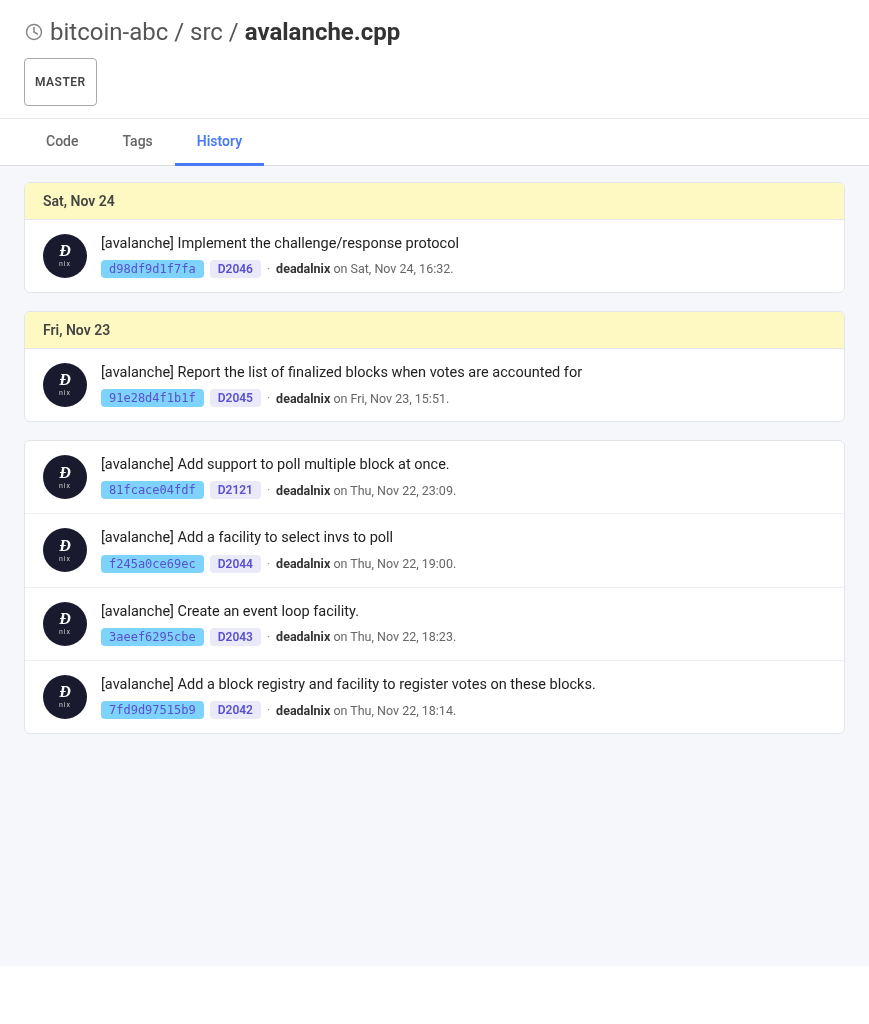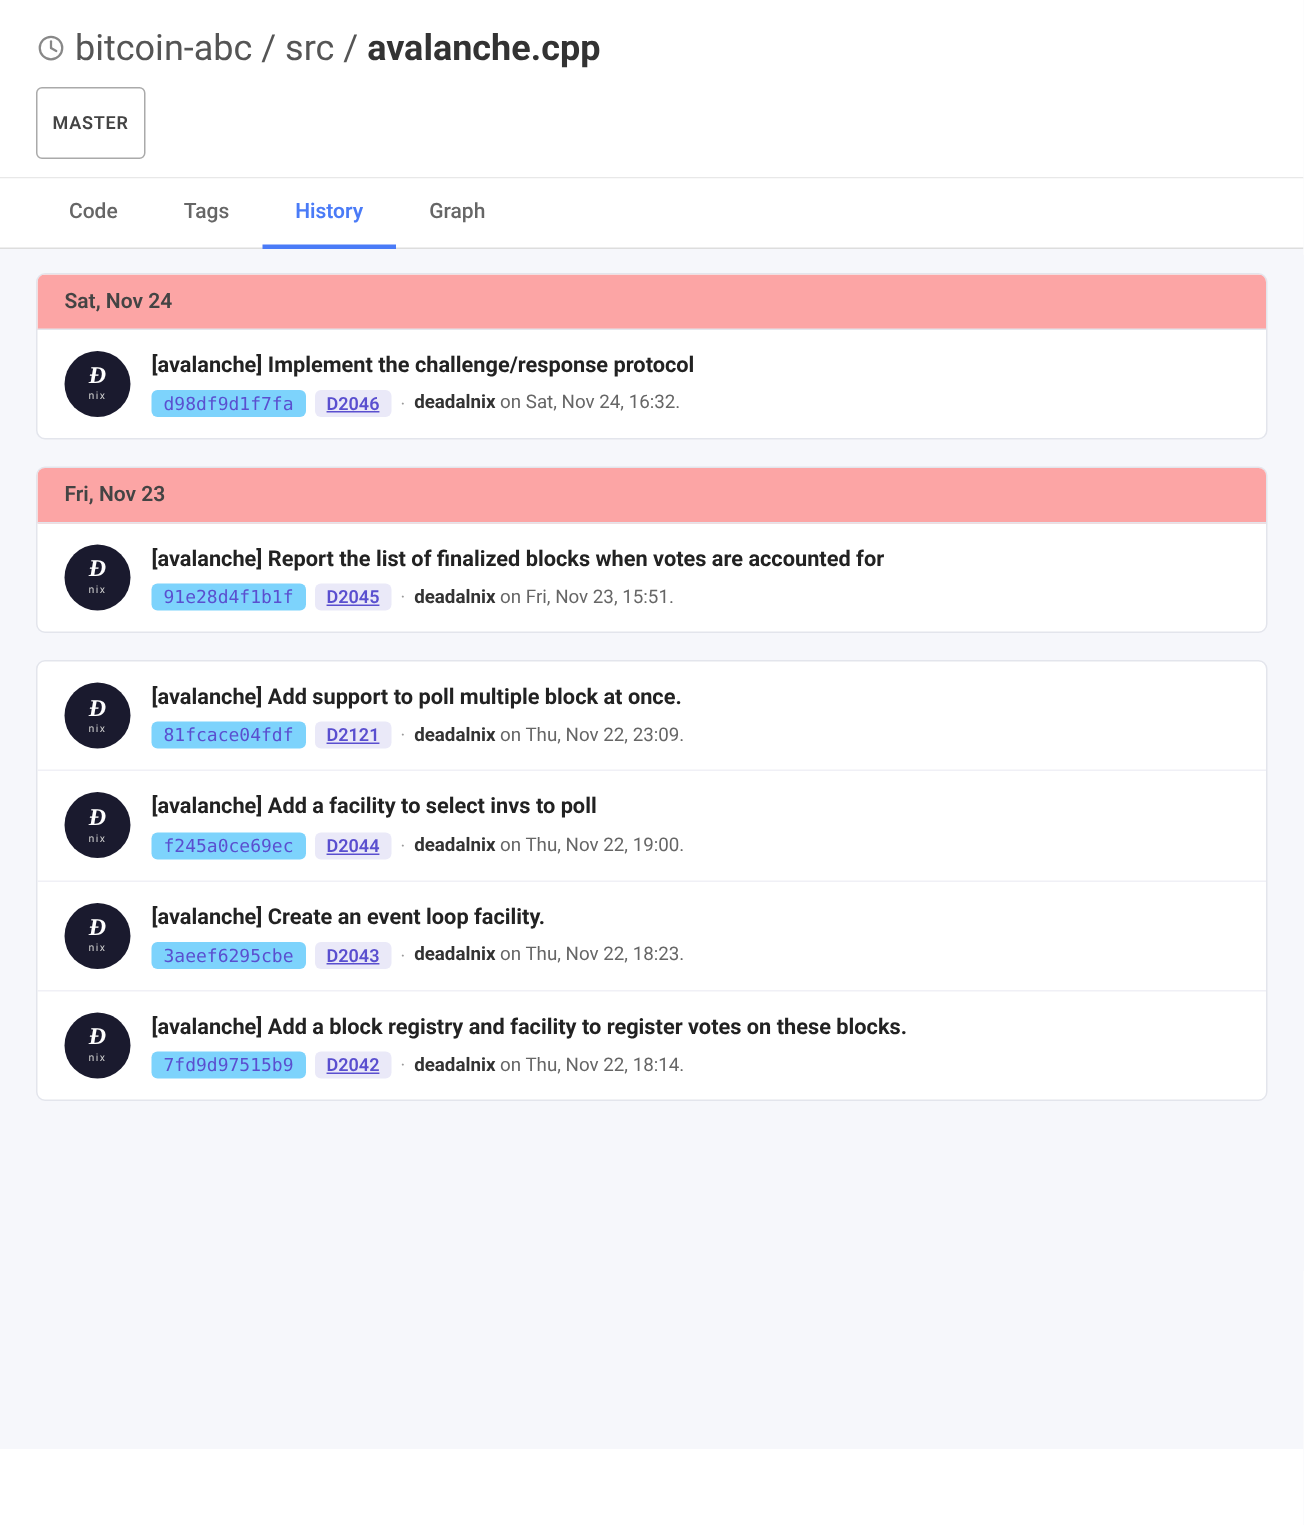--- a/index.html
+++ b/index.html
@@ -226,7 +226,6 @@
 <div class="tab">Code</div>
     <div class="tab">Tags</div>
     <div class="tab active">History</div>
-    <div class="tab">Graph</div>
   </div>
 
 <div class="content">

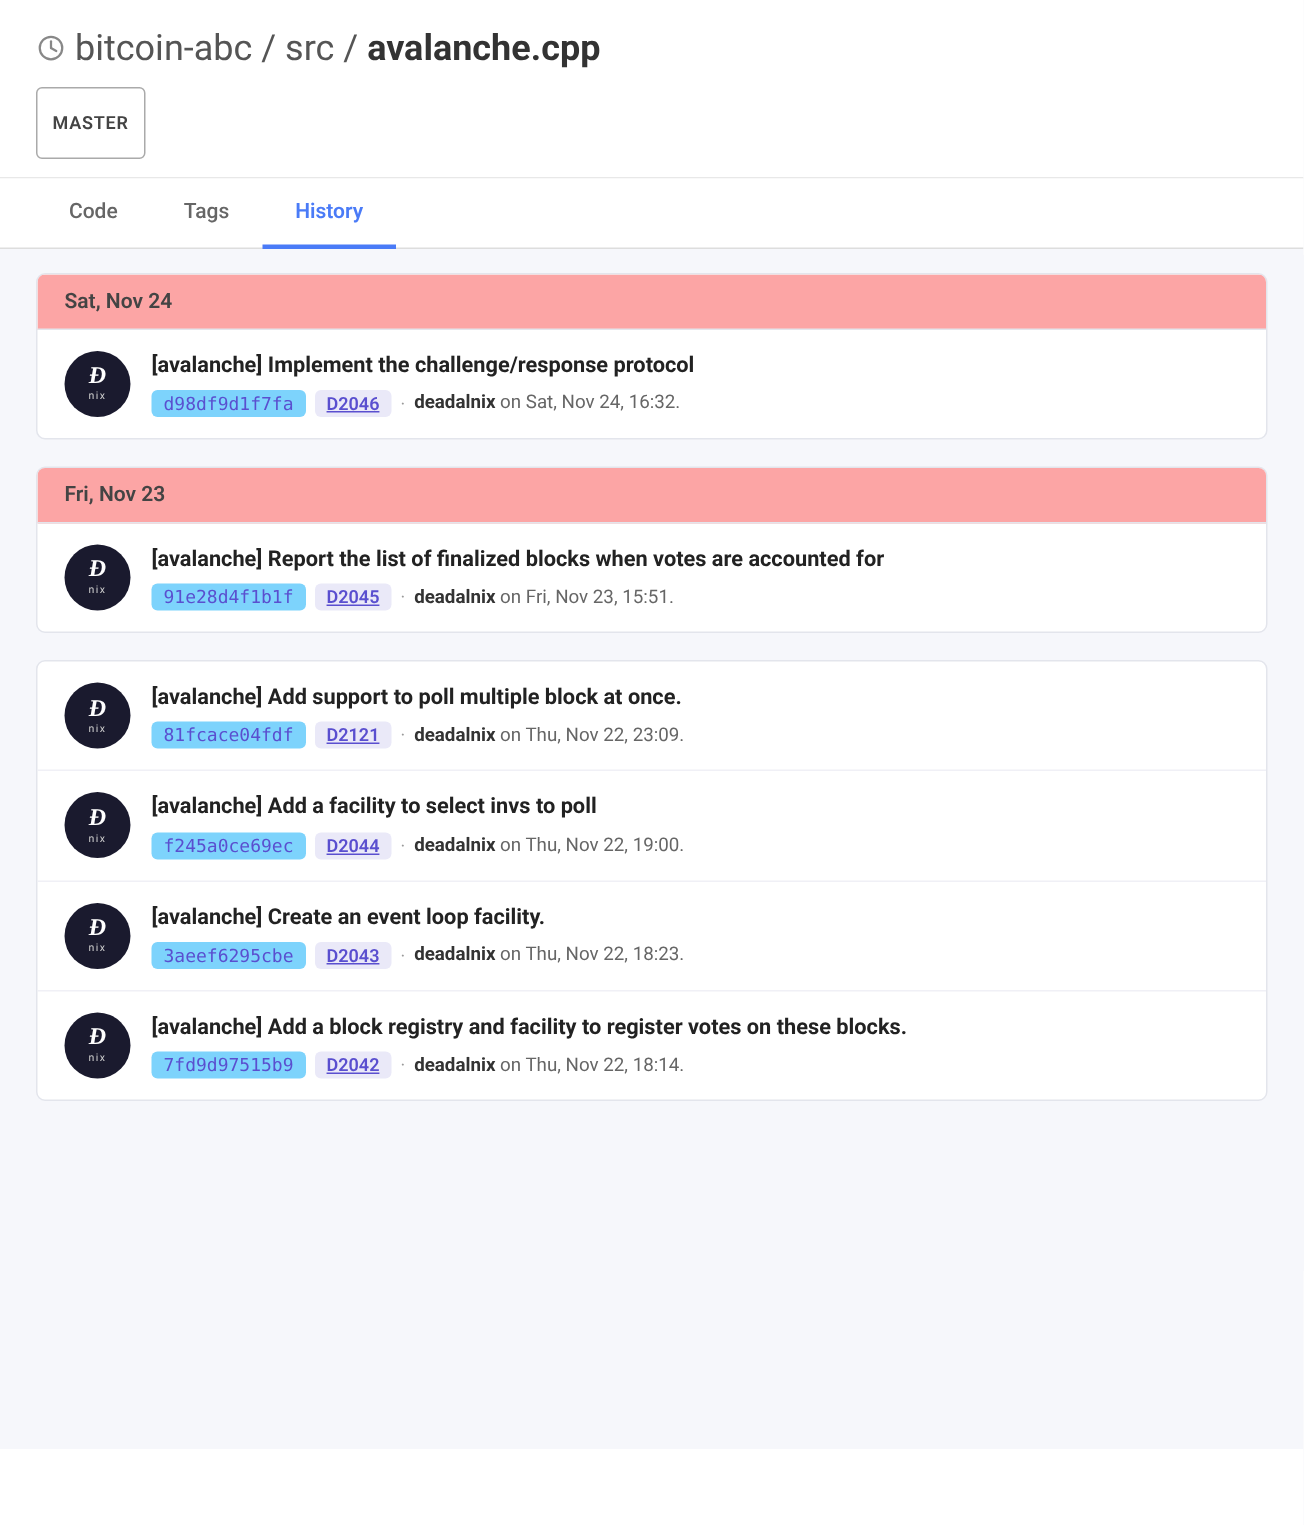--- a/index.html
+++ b/index.html
@@ -93,7 +93,7 @@
     }
 
     .date-header {
-      background: #fca5a5;
+      background: #fef9c3;
       padding: 10px 18px;
       font-size: 14px;
       font-weight: 600;

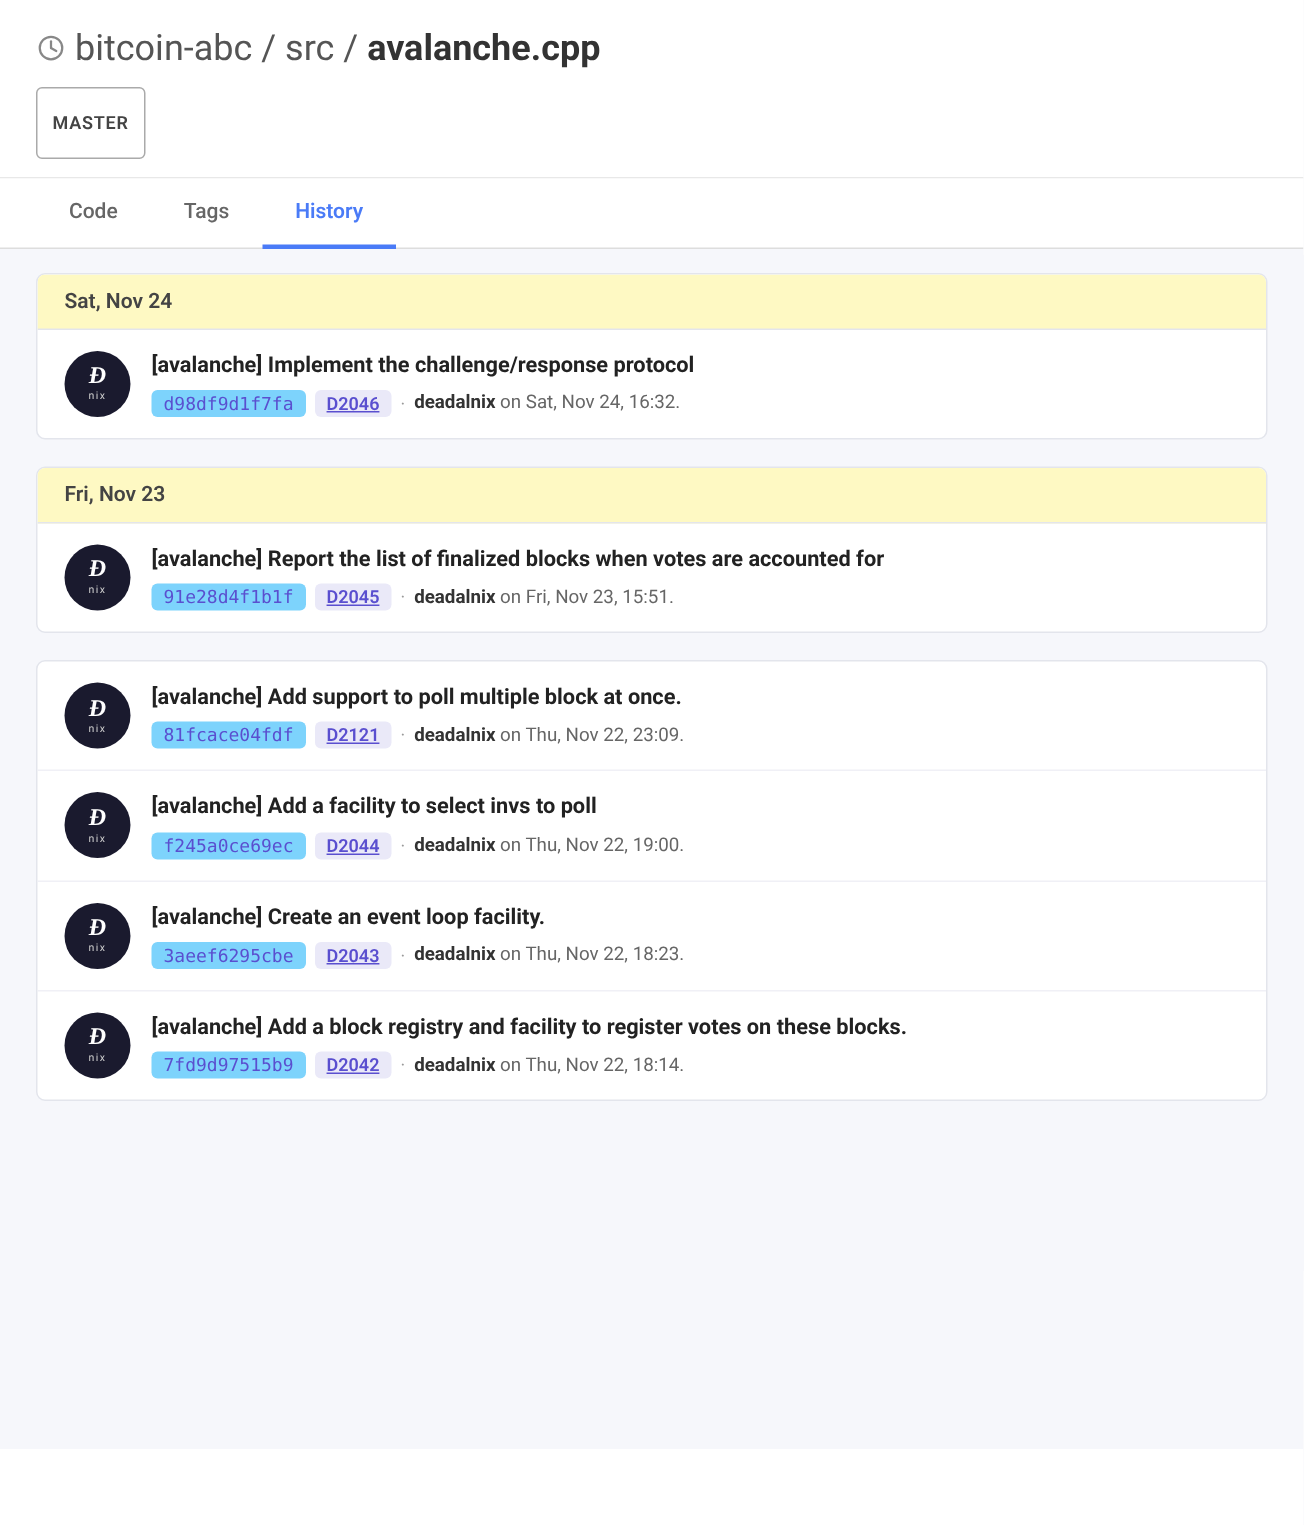--- a/index.html
+++ b/index.html
@@ -155,7 +155,7 @@
 
     .commit-message {
       font-size: 14.5px;
-      font-weight: 700;
+      font-weight: 400;
       color: #222;
       margin-bottom: 6px;
       line-height: 1.4;

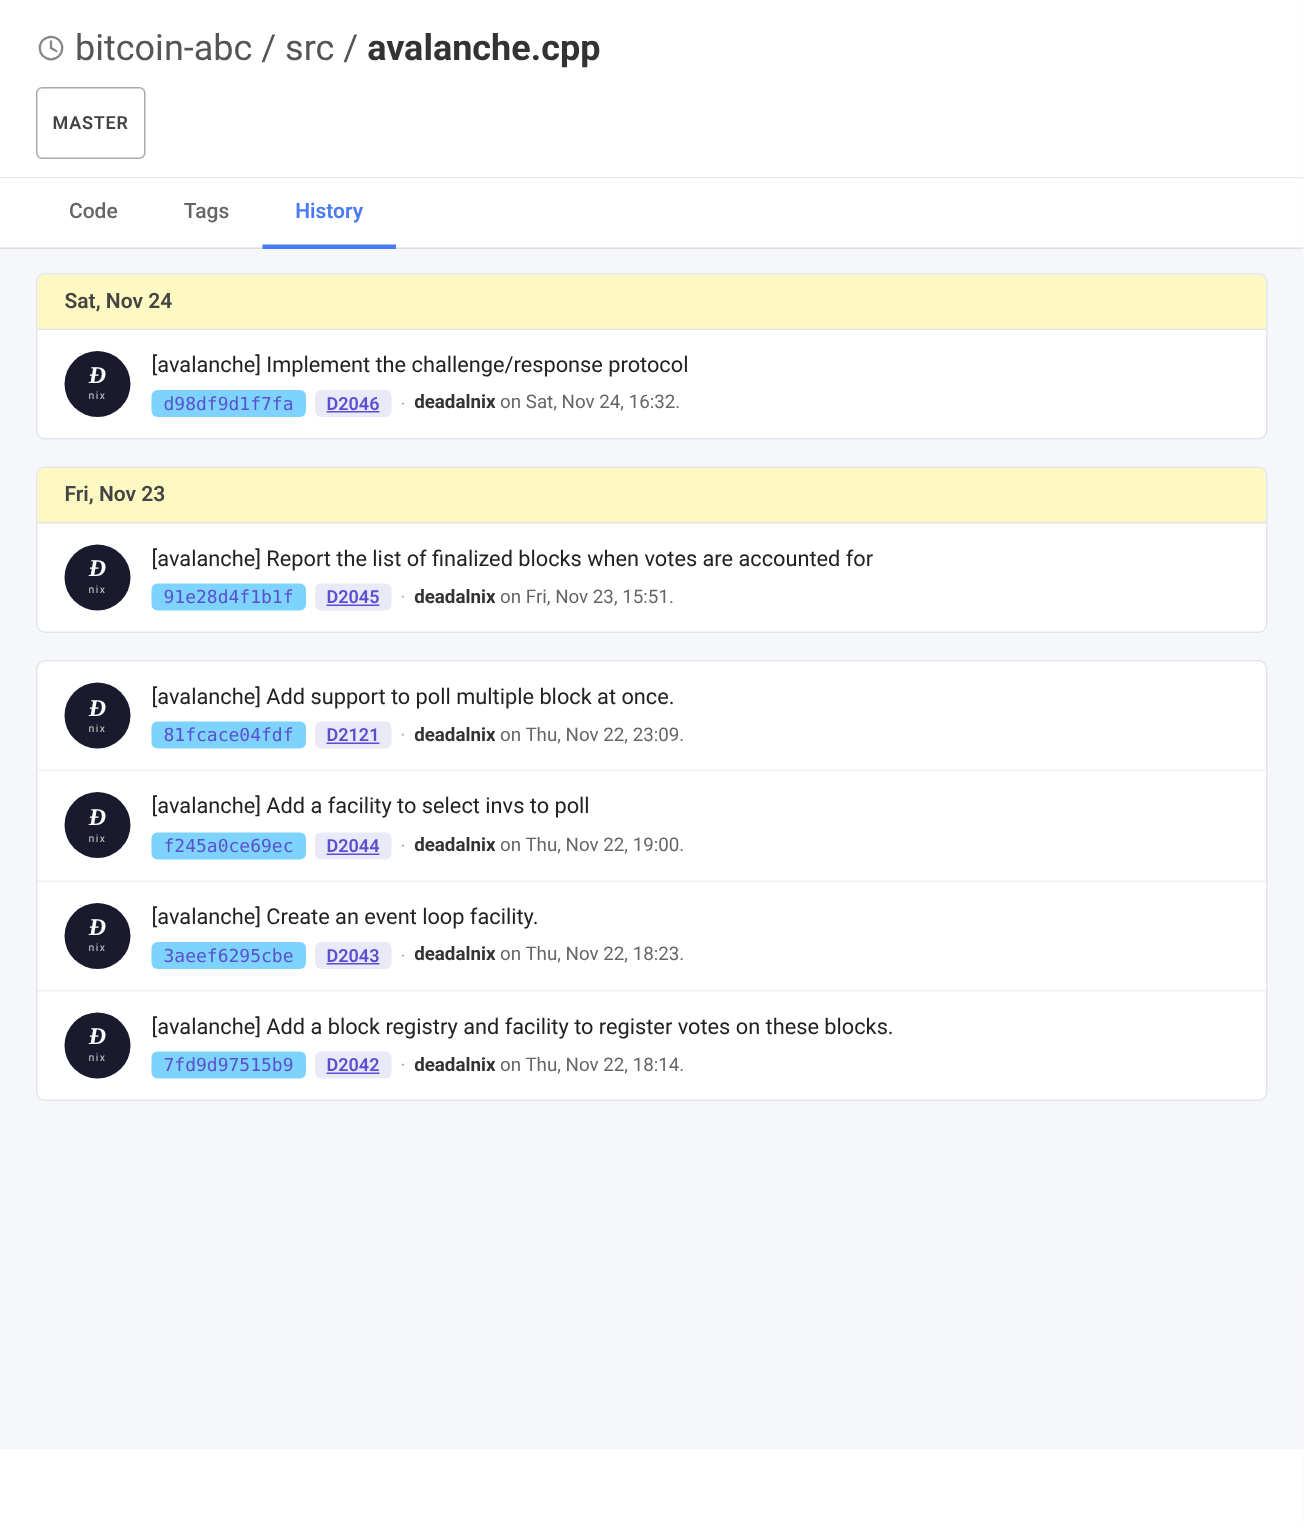--- a/index.html
+++ b/index.html
@@ -186,7 +186,6 @@
       font-size: 12px;
       font-weight: 600;
       cursor: pointer;
-      text-decoration: underline;
     }
 
     .commit-author {

